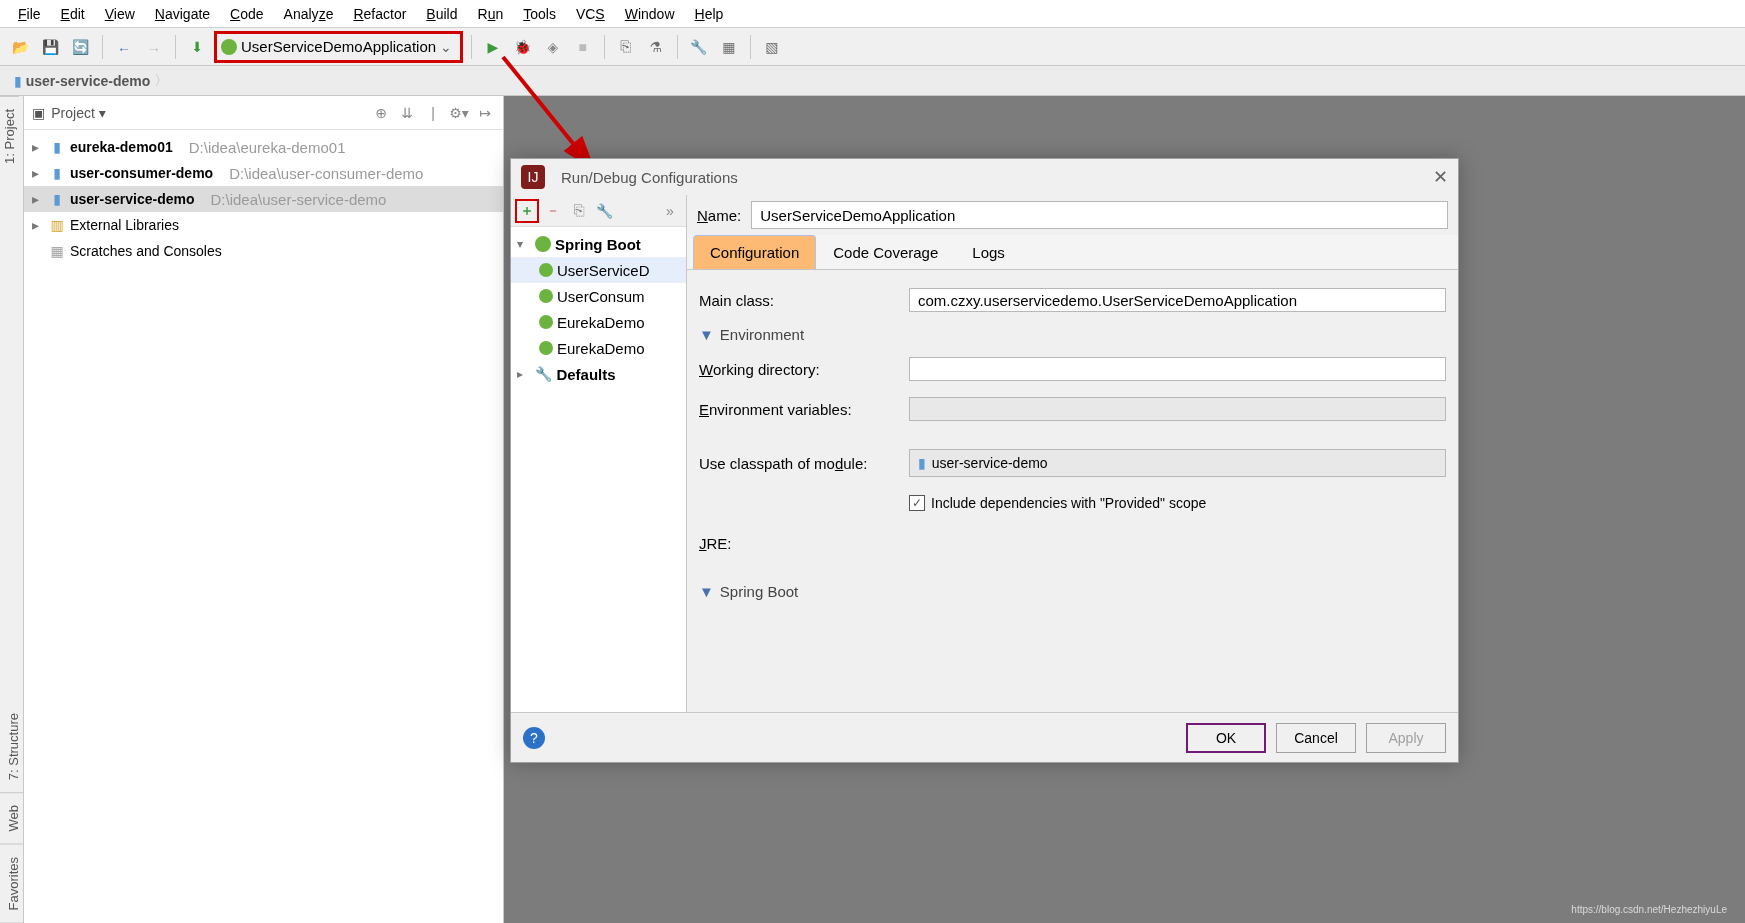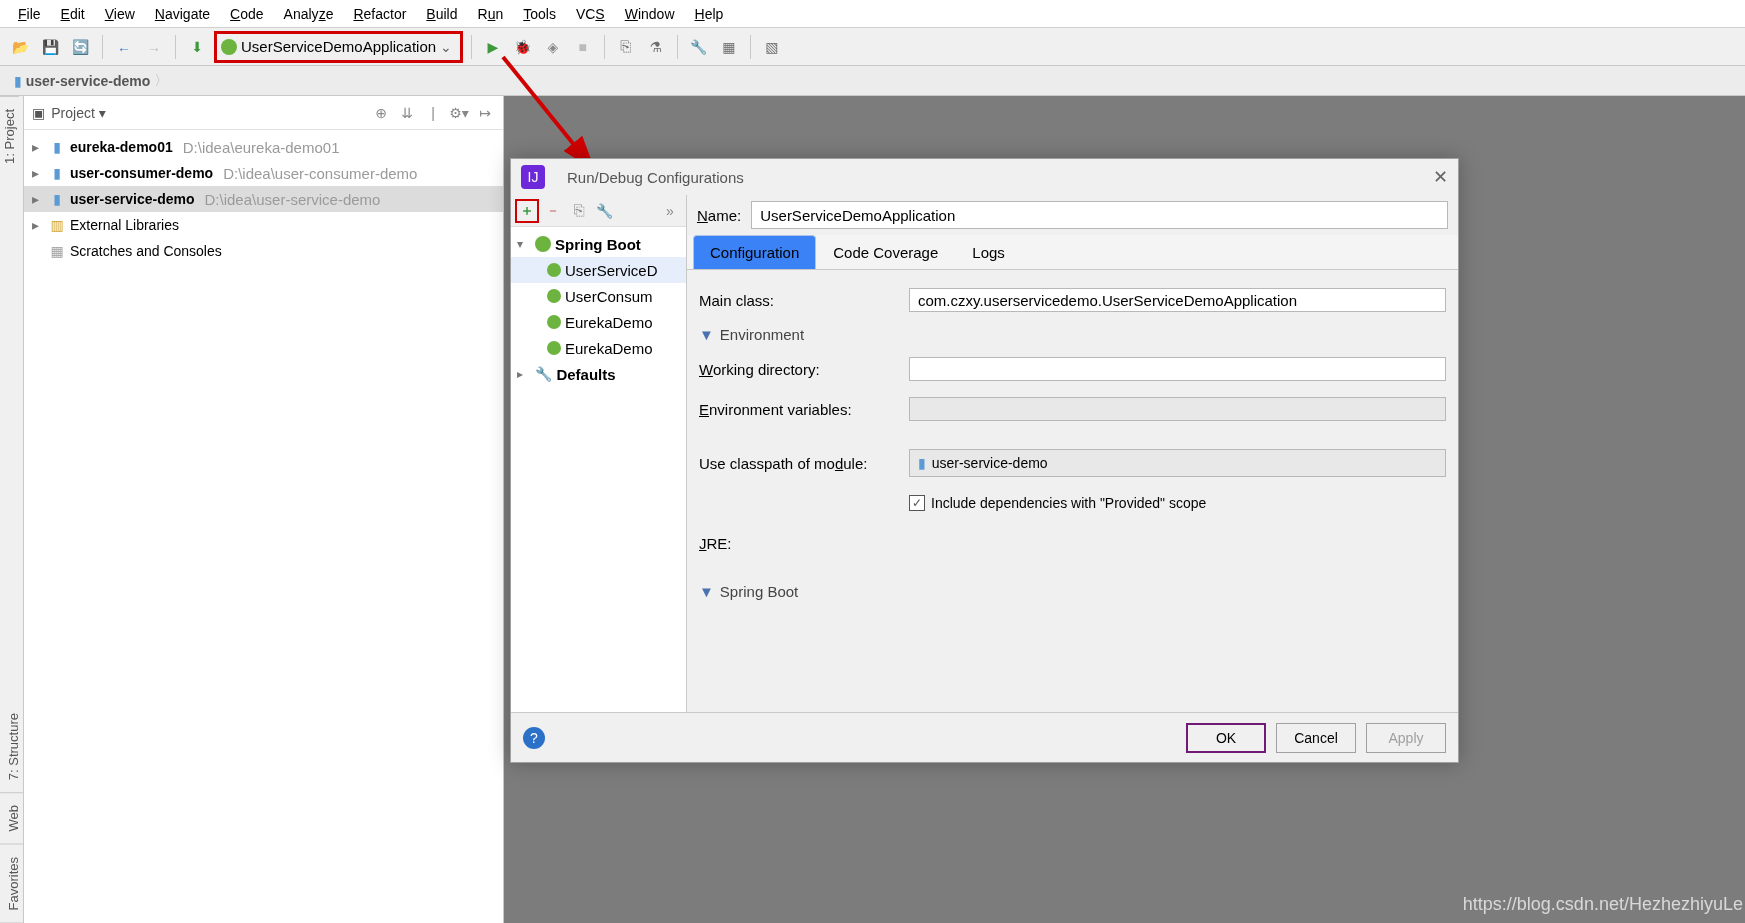--- a/index.html
+++ b/index.html
@@ -43,7 +43,7 @@
   .tree-icon { width:18px; display:inline-flex; align-items:center; justify-content:center;}
   .tree-label { font-size:14px; }
   .tree-label.bold { font-weight:bold; }
-  .tree-path { color:#9a9a9a; margin-left:6px; font-size:15px;}
+  .tree-path { color:#9a9a9a; margin-left:12px; font-size:15px;}
   .folder-blue { color:#5b9bd5; }
   .lib-icon { color:#d0a020; }
   .scratch-icon { color:#a0a0a0; }

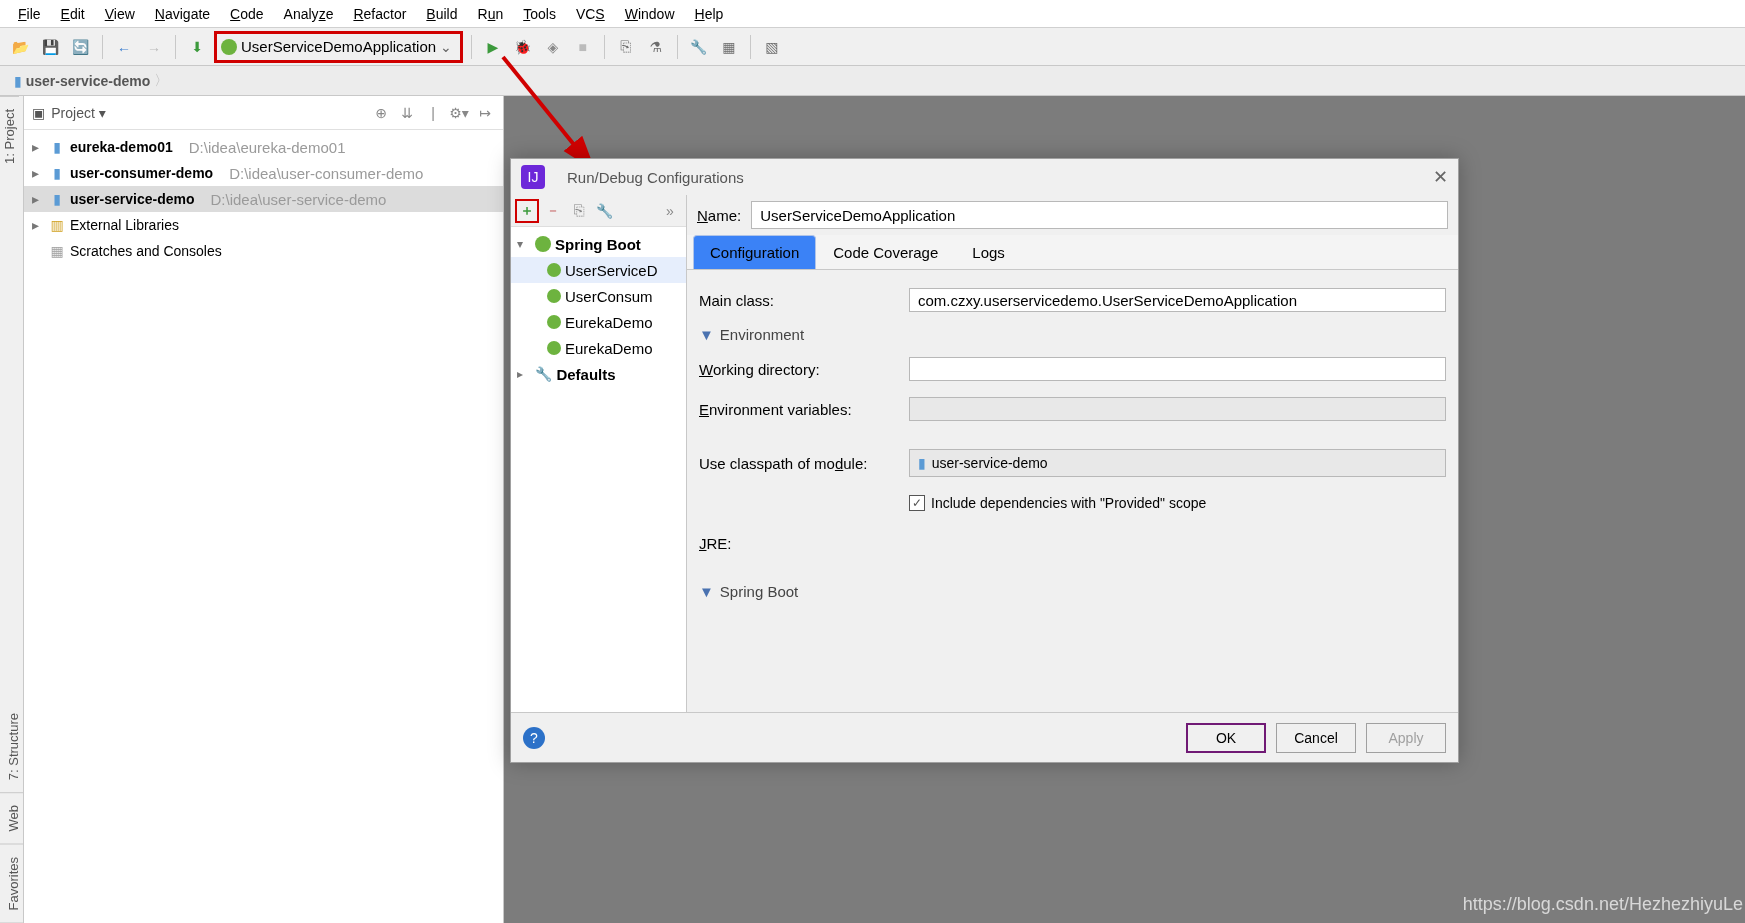--- a/index.html
+++ b/index.html
@@ -54,7 +54,7 @@
   
   .dialog { position:absolute; left:510px; top:158px; width:949px; height:605px; background:#f0f0f0; border:1px solid #a0a0a0; box-shadow:0 0 20px rgba(0,0,0,.25); display:flex; flex-direction:column;}
   .dlg-title { height:36px; display:flex; align-items:center; padding:0 10px; background:#f0f0f0;}
-  .dlg-title .icon { width:24px; height:24px; background:#6d28d9; color:#fff; border-radius:4px; display:inline-flex; align-items:center; justify-content:center; font-size:14px; margin-right:22px;}
+  .dlg-title .icon { width:24px; height:24px; background:#7f1d1d; color:#fff; border-radius:4px; display:inline-flex; align-items:center; justify-content:center; font-size:14px; margin-right:16px;}
   .dlg-title .txt { font-size:15px; color:#555;}
   .dlg-title .close { margin-left:auto; color:#666; cursor:pointer; font-size:18px;}
   .dlg-body { flex:1; display:flex; overflow:hidden;}

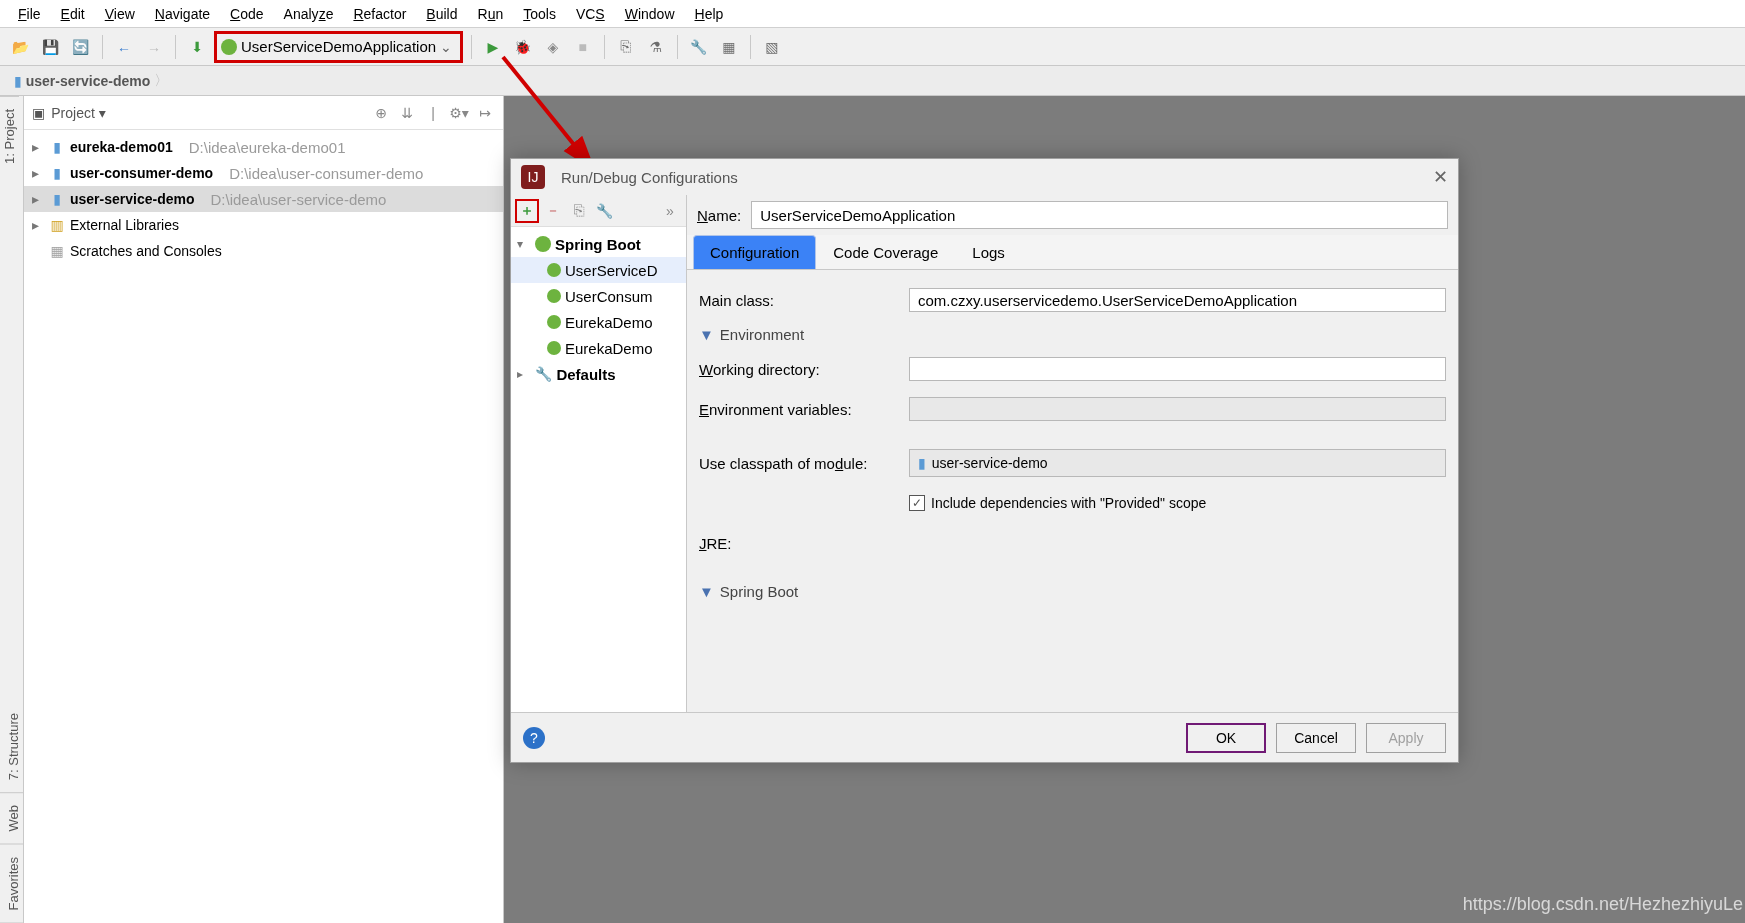--- a/index.html
+++ b/index.html
@@ -80,7 +80,7 @@
   .name-input { flex:1; height:28px; border:1px solid #b8b8b8; padding:0 8px; font-size:15px; background:#fff;}
   .tabs { display:flex; border-bottom:1px solid #c8c8c8; background:#f4f4f4; padding-left:6px;}
   .tab { padding:8px 16px; border:1px solid transparent; border-bottom:none; cursor:pointer; font-size:15px;}
-  .tab.active { background:#3b82f6; border-color:#b0c4e8; border-radius:4px 4px 0 0;}
+  .tab.active { background:#fdba74; border-color:#b0c4e8; border-radius:4px 4px 0 0;}
   .form-area { flex:1; background:#f0f0f0; overflow:auto; padding:10px 12px; position:relative;}
   .form-row { display:flex; align-items:center; min-height:40px; gap:10px;}
   .form-label { width:200px; font-size:15px;}

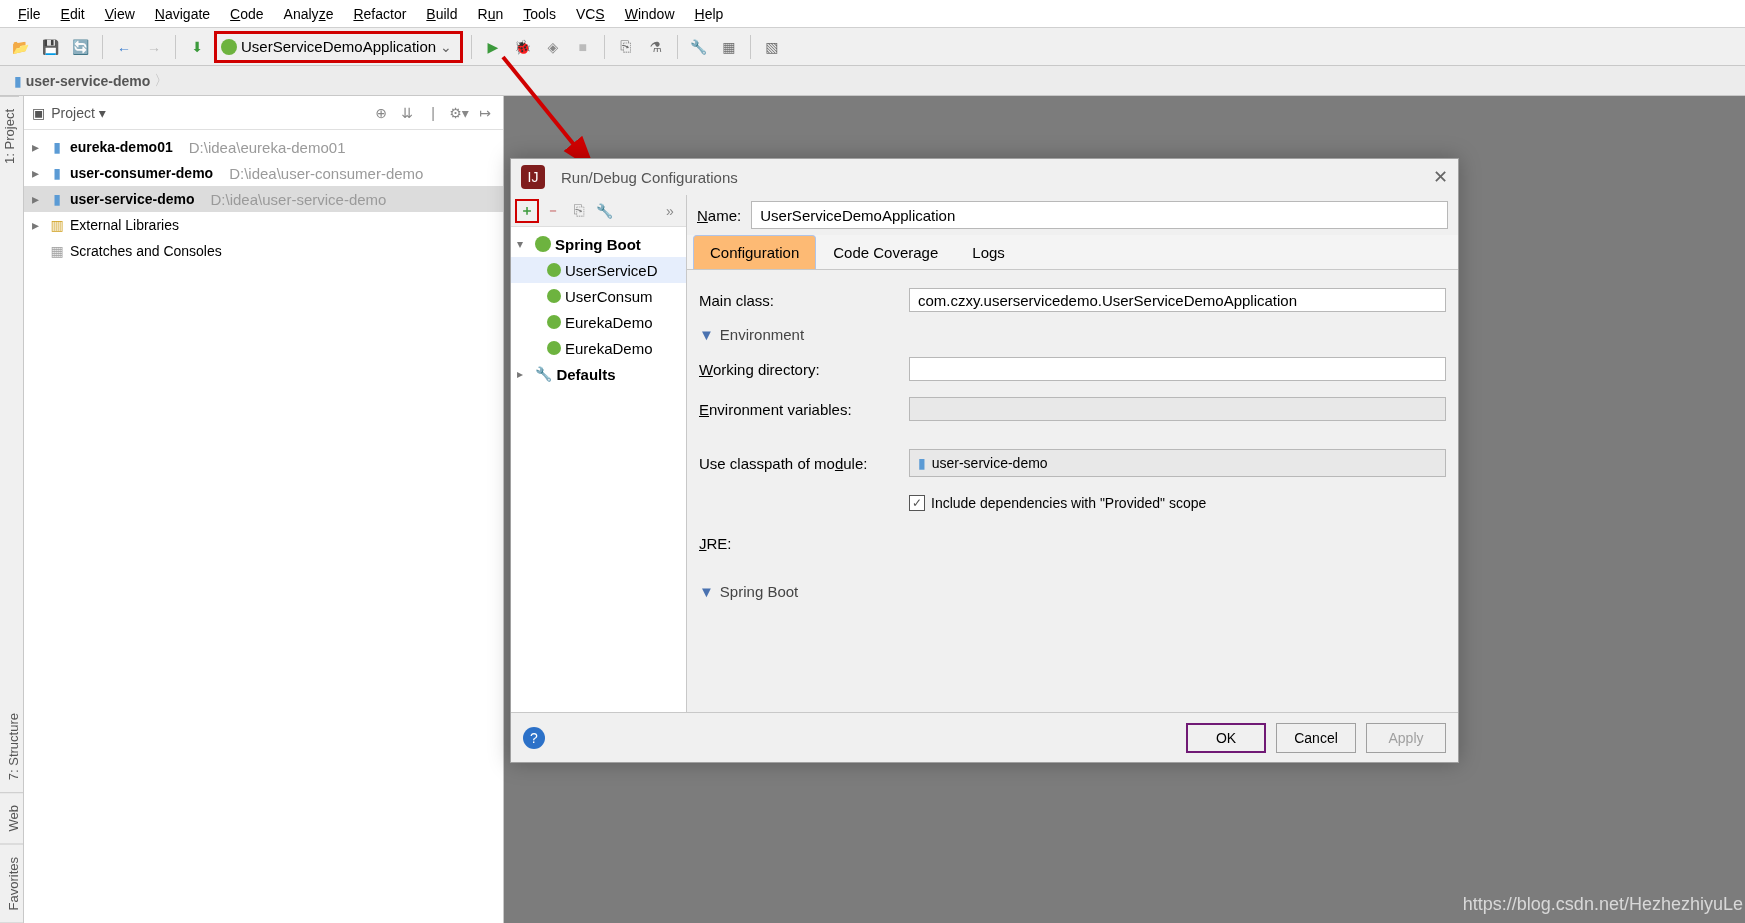--- a/index.html
+++ b/index.html
@@ -70,7 +70,7 @@
   .dlg-tree-row .lbl { font-size:15px;}
   .dlg-tree-row.bold .lbl { font-weight:bold;}
   .dlg-tree-row.selected { background:#e6eefc;}
-  .dlg-tree-child { padding-left:36px; overflow:hidden; text-overflow:ellipsis;text-align:right;}
+  .dlg-tree-child { padding-left:28px; overflow:hidden; text-overflow:ellipsis;text-align:right;}
   .spring-icon { width:16px; height:16px; border-radius:50%; background:#6db33f; display:inline-block;}
   .wrench-icon { color:#c0a050;}
   .dlg-right { flex:1; display:flex; flex-direction:column; padding:0;}

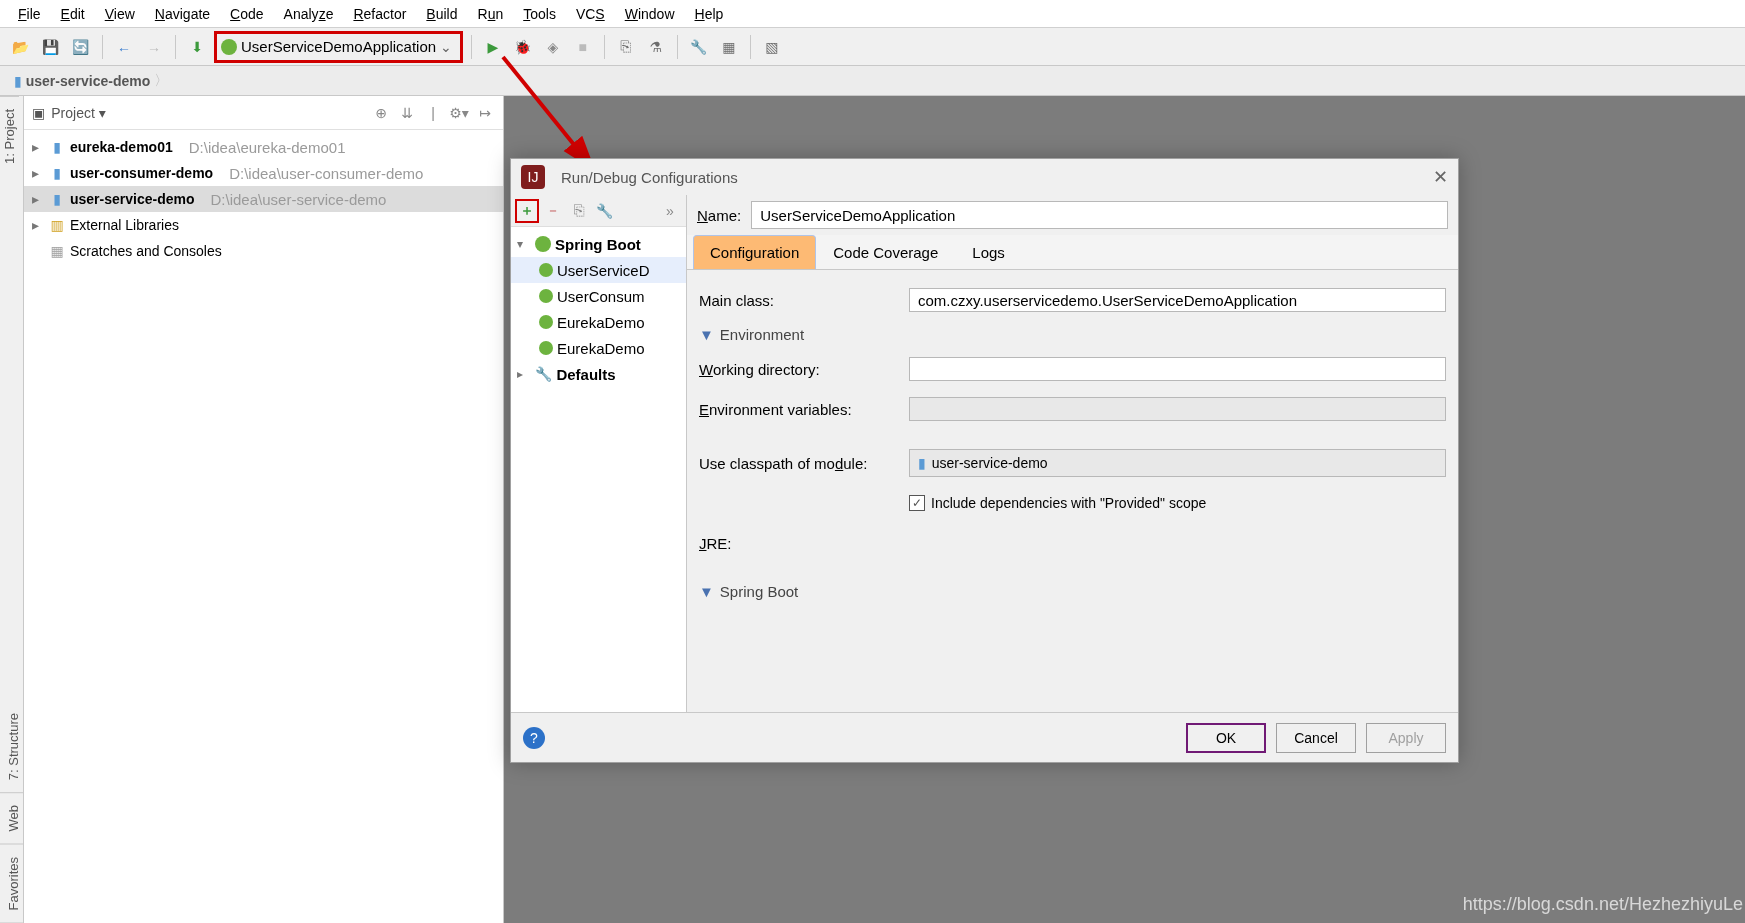--- a/index.html
+++ b/index.html
@@ -103,7 +103,7 @@
   
   .arrow-svg { position:absolute; left:498px; top:52px; pointer-events:none;}
 
-  .watermark { position:absolute; right:2px; bottom:8px; color:rgba(255,255,255,.7); font-size:18px;}
+  .watermark { position:absolute; right:18px; bottom:8px; color:rgba(255,255,255,.7); font-size:10px;}
 </style>
 </head>
 <body>

